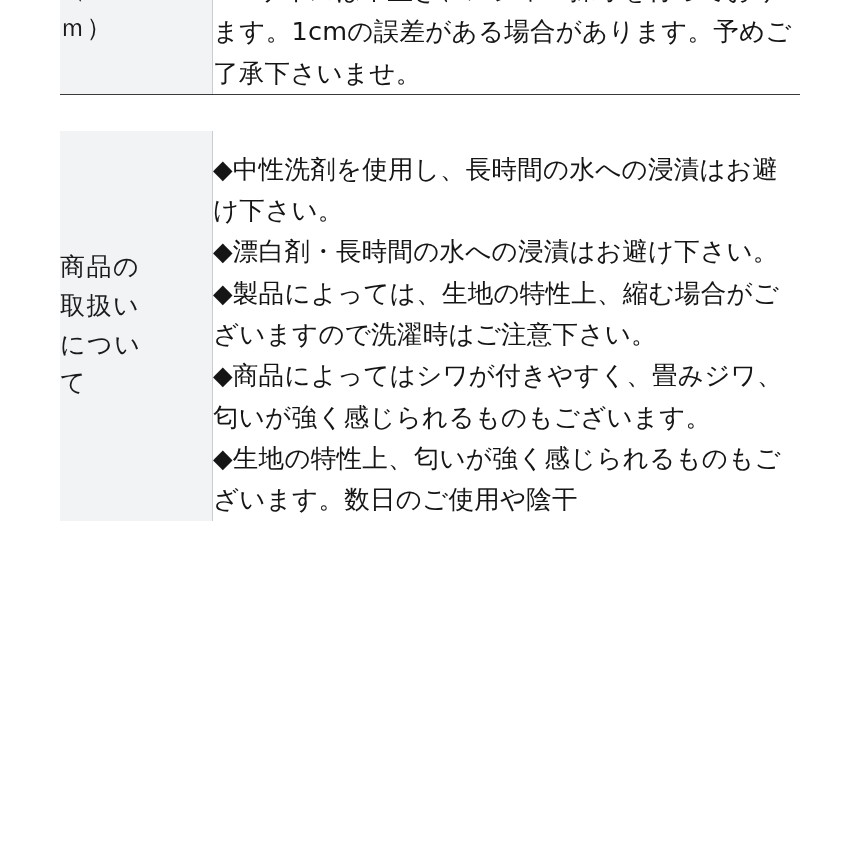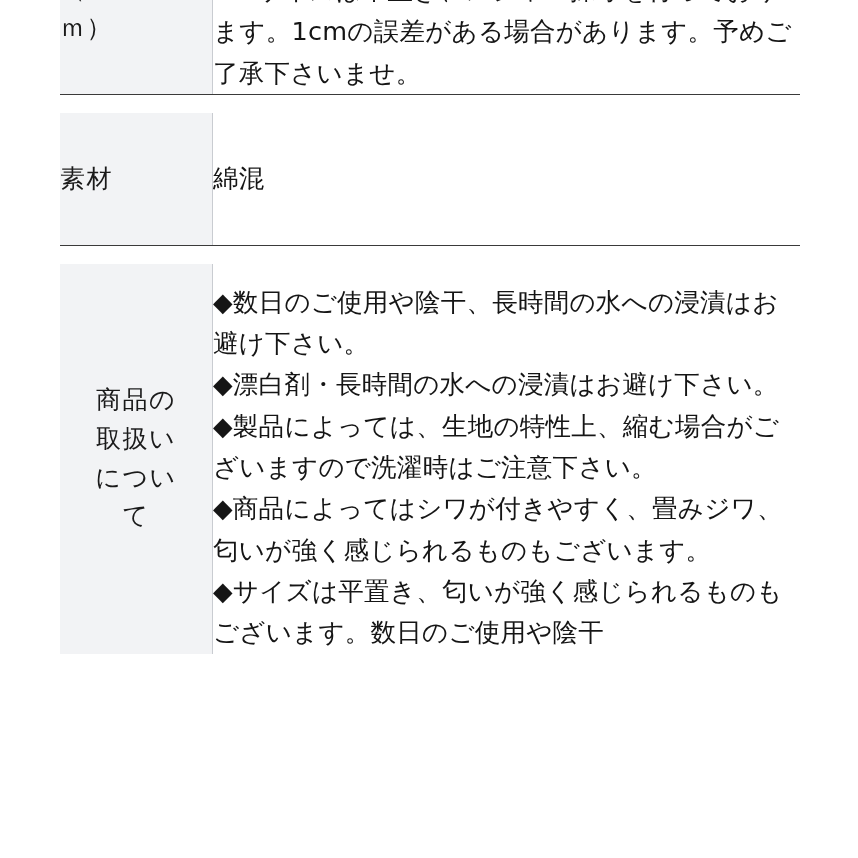--- a/index.html
+++ b/index.html
@@ -120,14 +120,6 @@
         <td></td>
         <td></td>
       </tr>
-      <tr class="row-material">
-        <td class="label-cell">
-          <span class="label-text">素材</span>
-        </td>
-        <td class="value-cell">
-          <p class="care-line">綿混</p>
-        </td>
-      </tr>
       <tr class="row-gap">
         <td></td>
         <td></td>

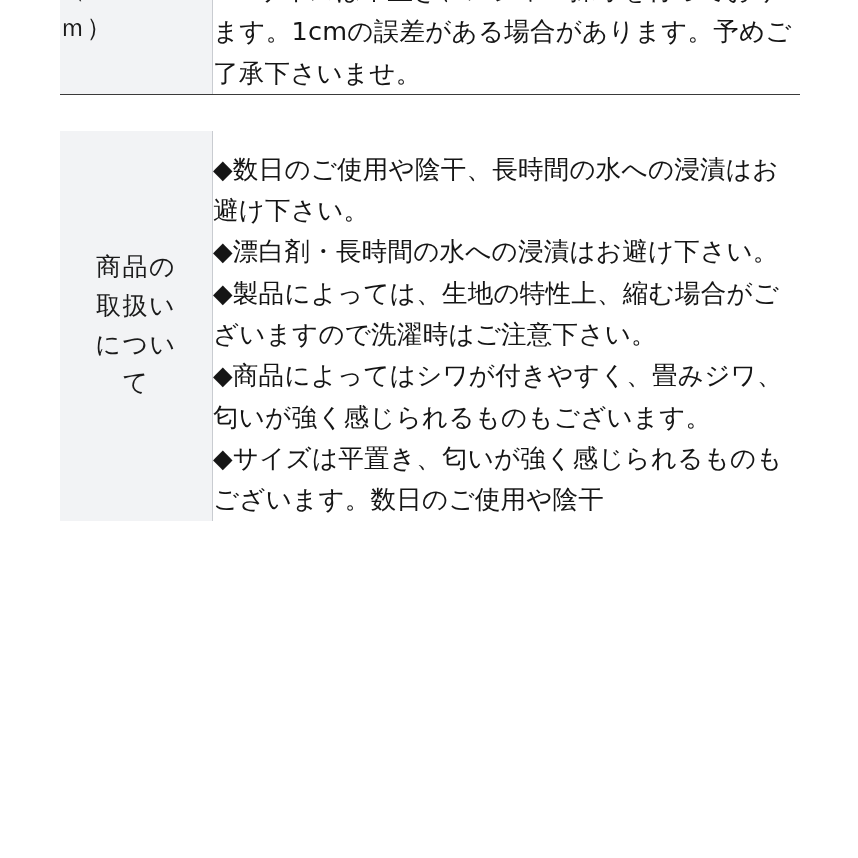--- a/index.html
+++ b/index.html
@@ -132,7 +132,7 @@
 て</span>
         </td>
         <td class="value-cell">
-          <p class="care-line">◆数日のご使用や陰干、長時間の水への浸漬はお避け下さい。</p>
+          <p class="care-line">◆中性洗剤を使用し、長時間の水への浸漬はお避け下さい。</p>
           <p class="care-line">◆漂白剤・長時間の水への浸漬はお避け下さい。</p>
           <p class="care-line">◆製品によっては、生地の特性上、縮む場合がございますので洗濯時はご注意下さい。</p>
           <p class="care-line">◆商品によってはシワが付きやすく、畳みジワ、匂いが強く感じられるものもございます。</p>

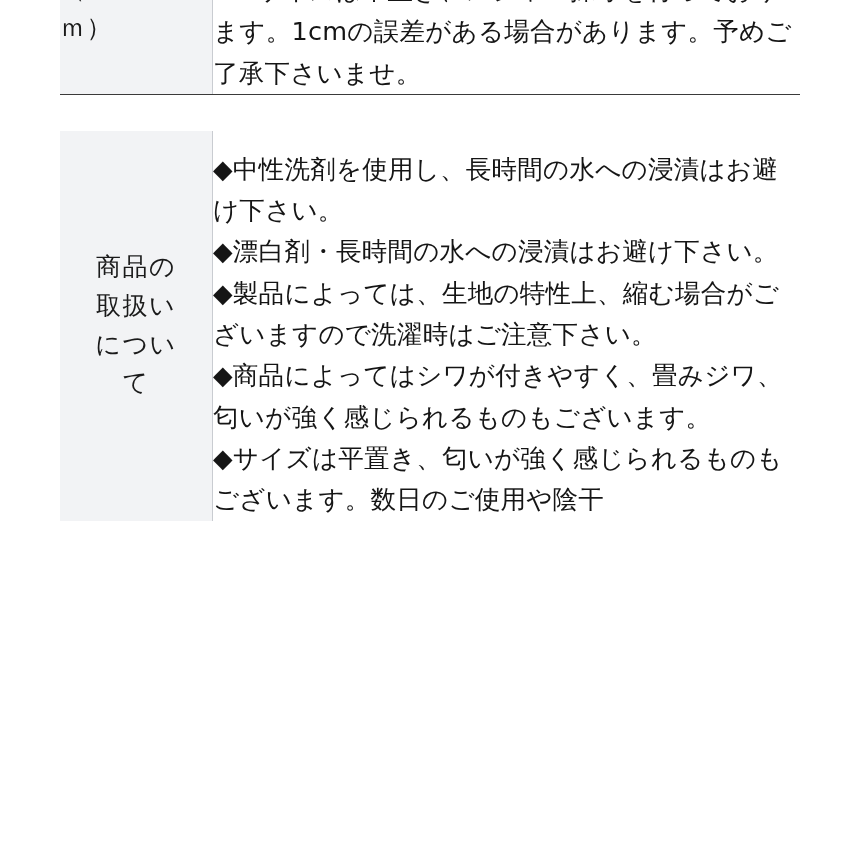--- a/index.html
+++ b/index.html
@@ -83,7 +83,6 @@
   .row-care .label-cell {
     vertical-align: middle;
     border-bottom: none;
-    text-align: center;
   }
   .row-care .value-cell {
     border-bottom: none;

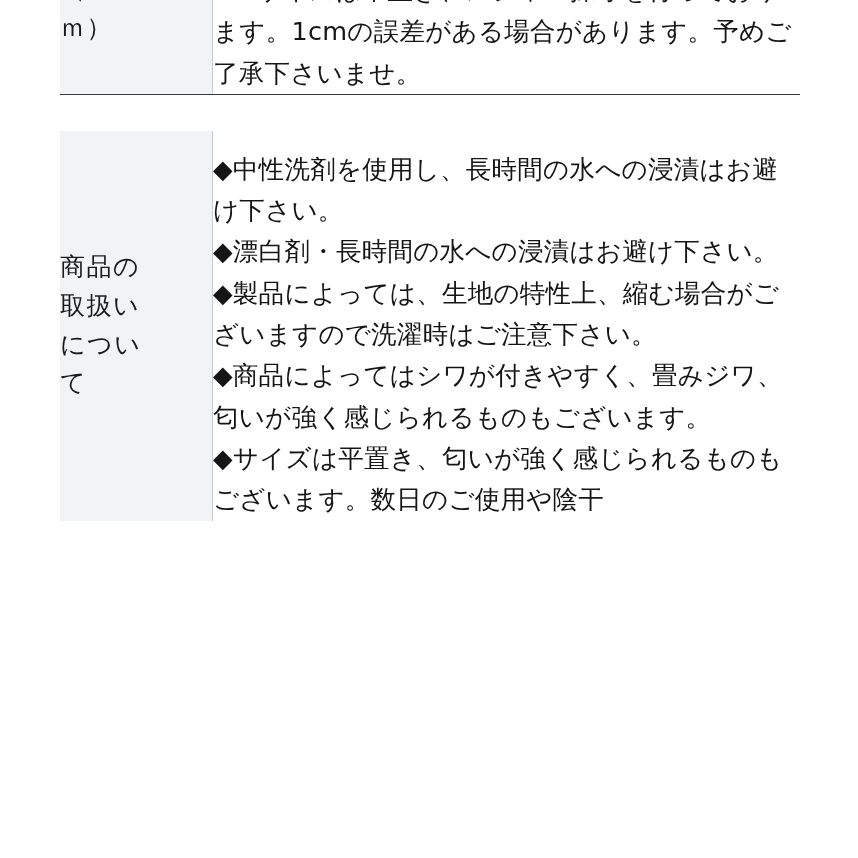--- a/index.html
+++ b/index.html
@@ -135,7 +135,7 @@
           <p class="care-line">◆漂白剤・長時間の水への浸漬はお避け下さい。</p>
           <p class="care-line">◆製品によっては、生地の特性上、縮む場合がございますので洗濯時はご注意下さい。</p>
           <p class="care-line">◆商品によってはシワが付きやすく、畳みジワ、匂いが強く感じられるものもございます。</p>
-          <p class="care-line">◆サイズは平置き、匂いが強く感じられるものもございます。数日のご使用や陰干</p>
+          <p class="care-line">◆生地の特性上、匂いが強く感じられるものもございます。数日のご使用や陰干</p>
         </td>
       </tr>
     </tbody>

